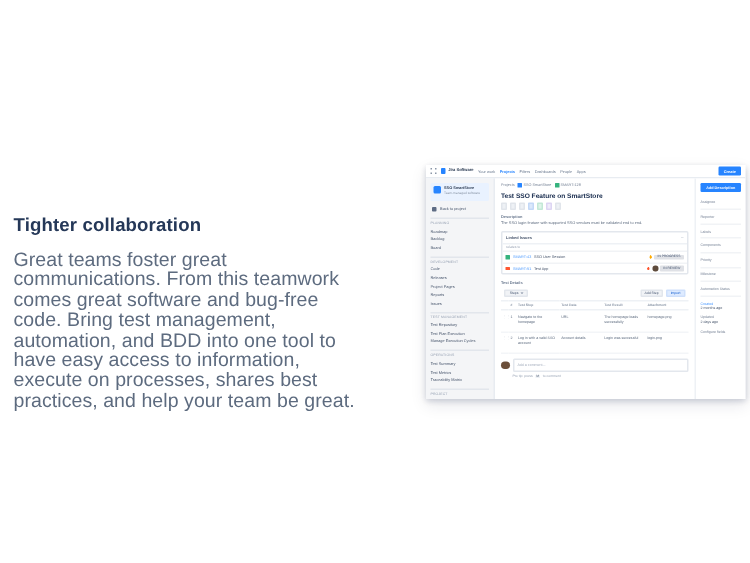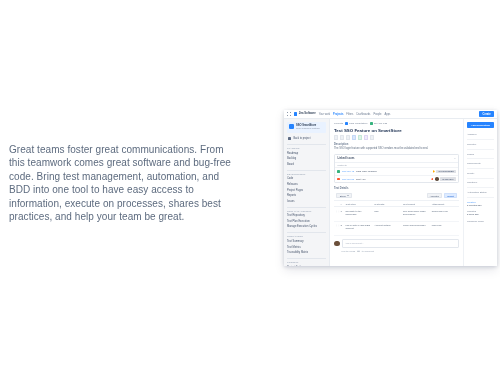--- a/index.html
+++ b/index.html
@@ -178,6 +178,7 @@
 <div class="page">
 
   <section class="copy">
+    <h2>Tighter collaboration</h2>
     <p>Great teams foster great communications. From this teamwork comes great software and bug-free code. Bring test management, automation, and BDD into one tool to have easy access to information, execute on processes, shares best practices, and help your team be great.</p>
   </section>
 

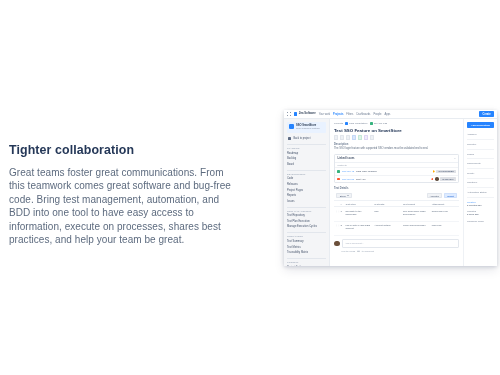--- a/index.html
+++ b/index.html
@@ -18,7 +18,7 @@
     letter-spacing: .1px; margin-bottom: 9px;
   }
   .copy p {
-    font-size: 10px; line-height: 13.4px; color: #5d6b7f;
+    font-size: 13px; line-height: 13.4px; color: #5d6b7f;
     letter-spacing: .05px;
   }
 

